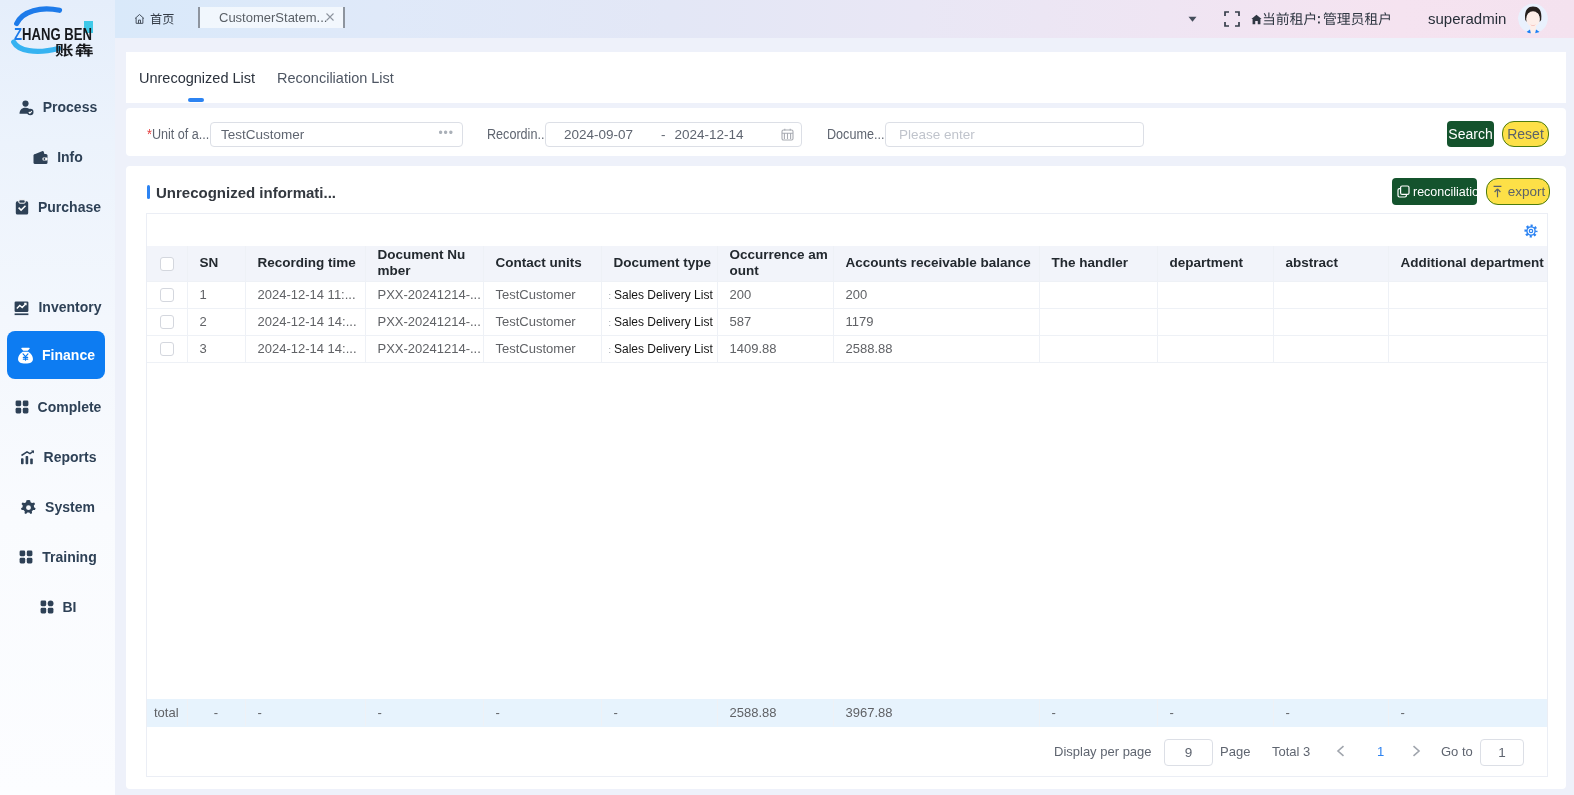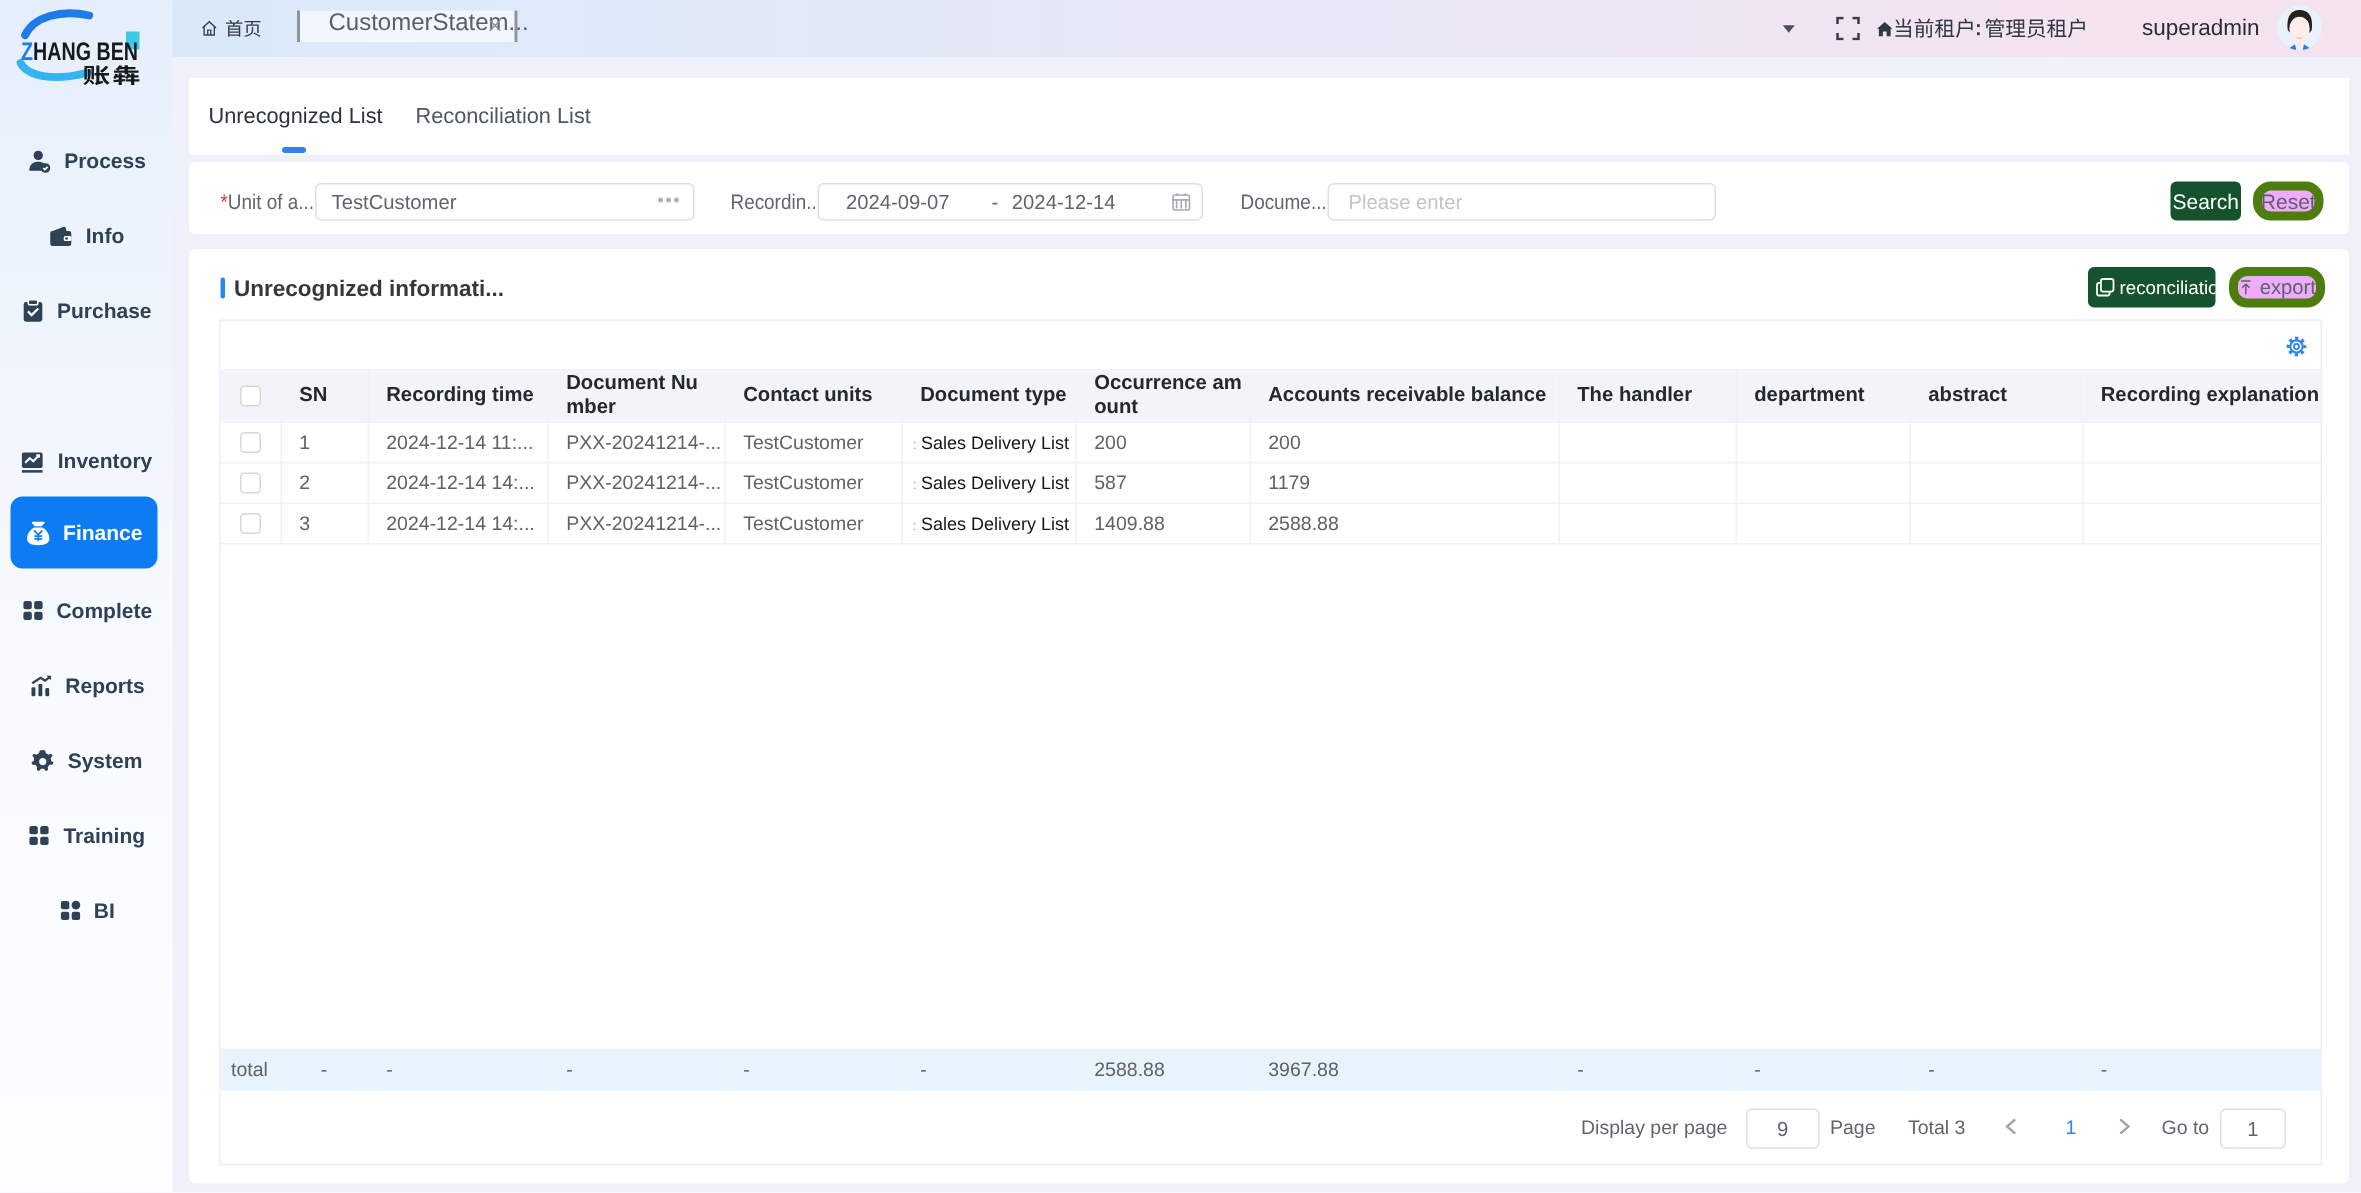--- a/index.html
+++ b/index.html
@@ -19,8 +19,8 @@
 #navbar{position:absolute;left:115px;top:0;width:1459px;height:38px;
   background:linear-gradient(90deg,#d9e9fa 0%,#dfe9f9 18%,#e3e7f6 38%,#e9e7f5 55%,#efe5f3 72%,#f5e3f0 88%,#f4e2ef 100%);}
 .nav-tab{position:absolute;left:83px;top:7px;width:147px;height:21px;background:rgba(255,255,255,.62);
-  border-left:2px solid #8d949e;border-right:2px solid #8d949e;display:flex;align-items:flex-start;
-  font-size:16px;color:#595f66;}
+  border-left:2px solid #8d949e;border-right:2px solid #8d949e;display:flex;align-items:center;
+  font-size:13px;color:#595f66;}
 
 .card{position:absolute;left:126px;width:1440px;background:#fff;border-radius:4px;}
 #tabsbar{top:52px;height:51px;border-radius:0;padding-left:48px;}

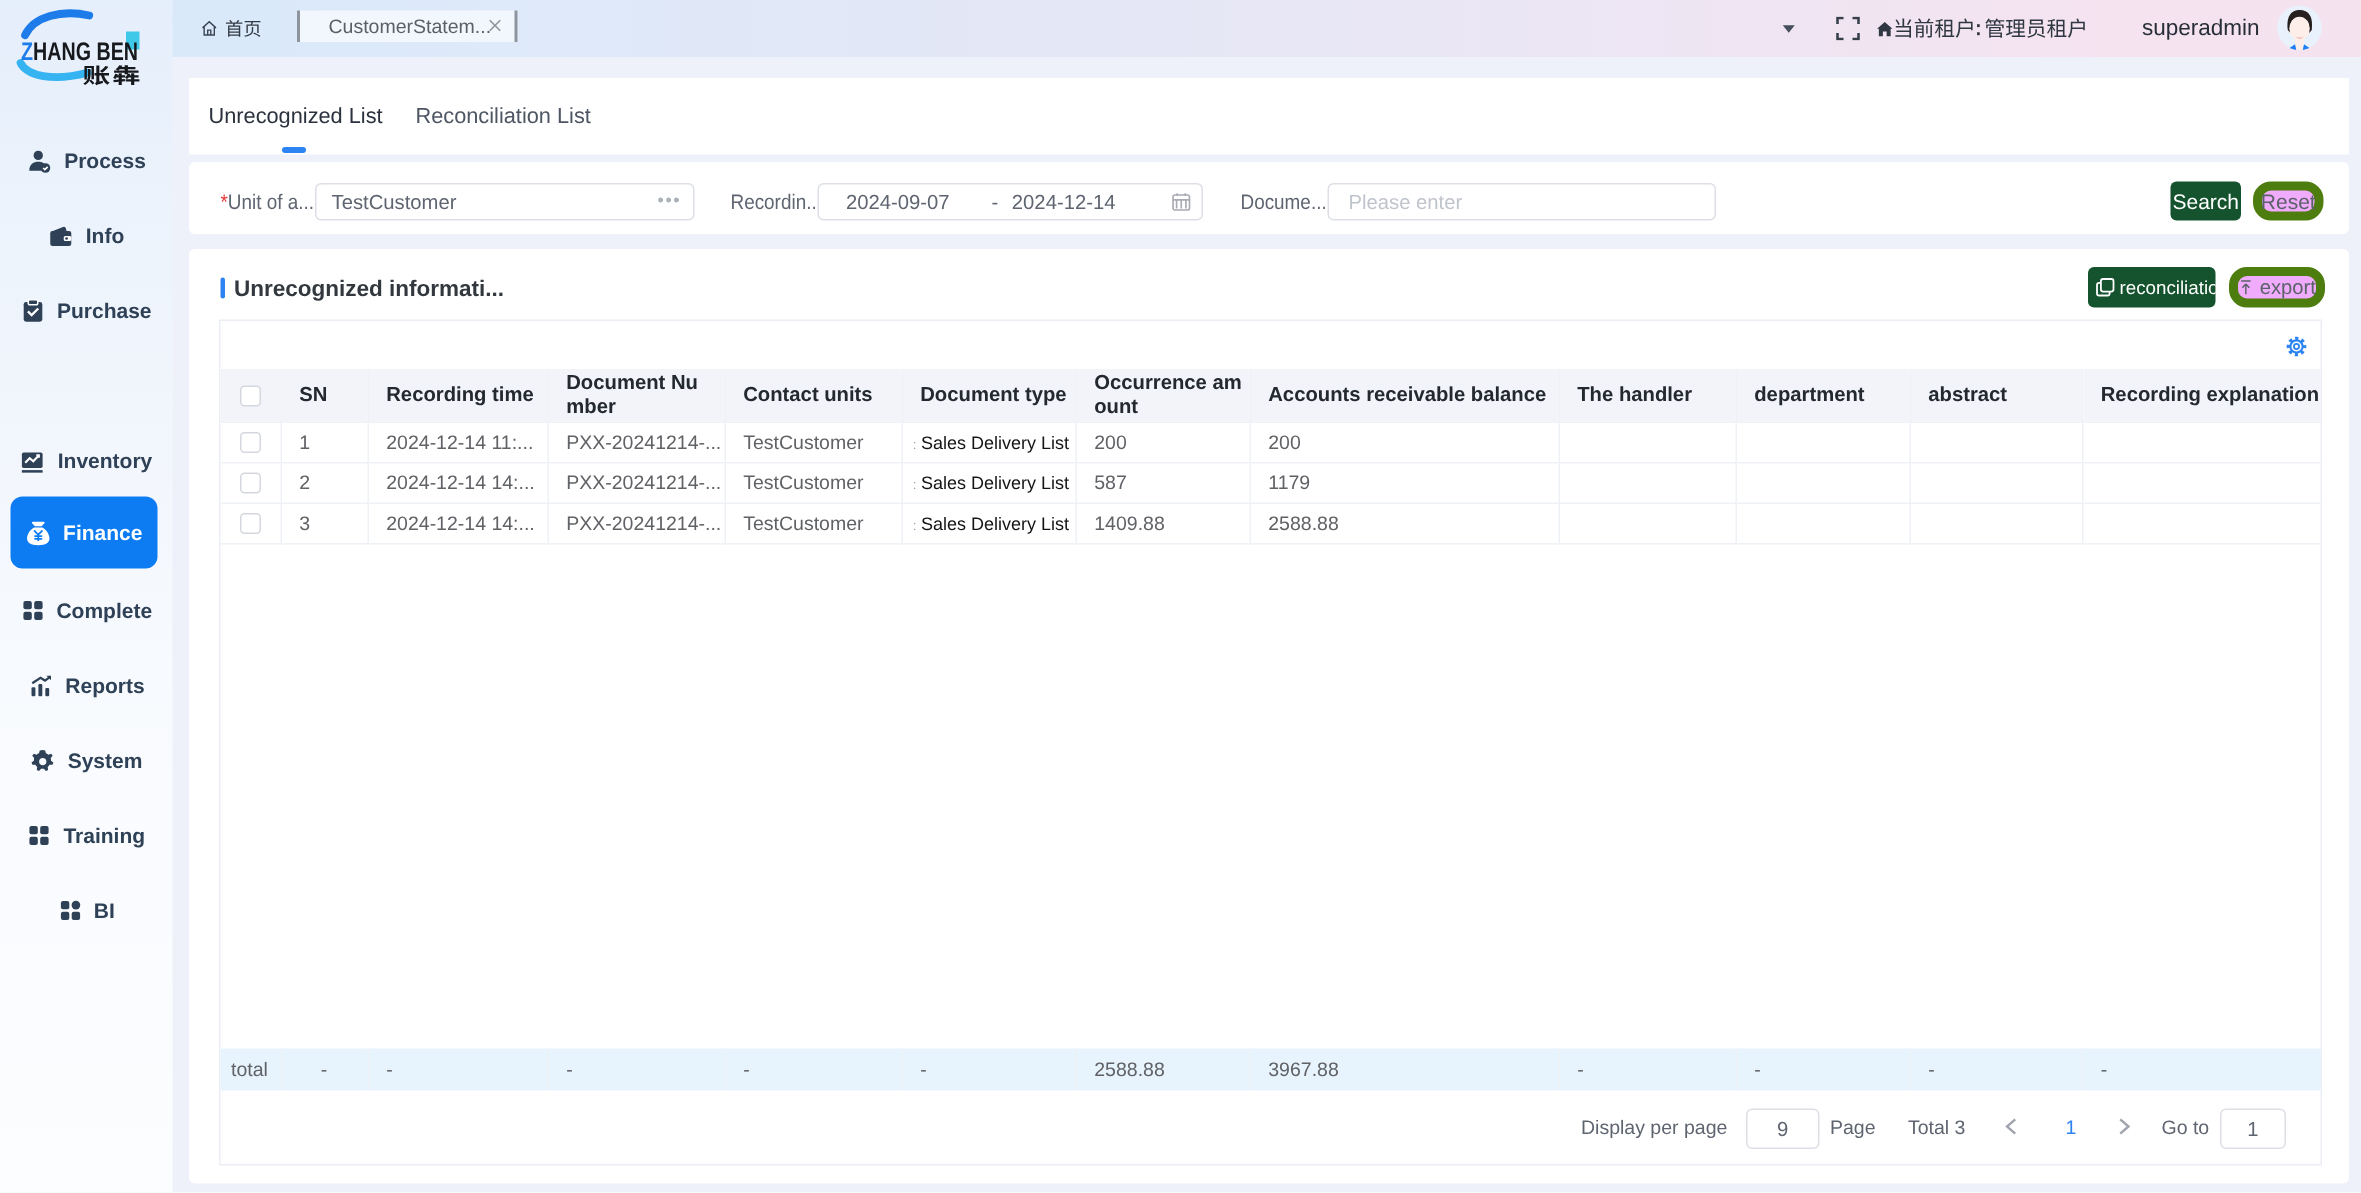--- a/index.html
+++ b/index.html
@@ -39,7 +39,7 @@
 .ck{width:14px;height:14px;border:1px solid #d4d7de;border-radius:3px;background:#fff;display:inline-block;vertical-align:middle;}
 
 .btn-blue{background:#14532d;color:#fff;border-radius:4px;display:flex;align-items:center;justify-content:center;font-size:14px;}
-.btn-plain{background:#f0abfc;color:#5c6269;border:6px solid #4d7c0f;border-radius:12px;display:flex;align-items:center;justify-content:center;font-size:14px;}
+.btn-plain{background:#fde047;color:#5c6269;border:1px solid #4d7c0f;border-radius:12px;display:flex;align-items:center;justify-content:center;font-size:14px;}
 </style>
 </head>
 <body>

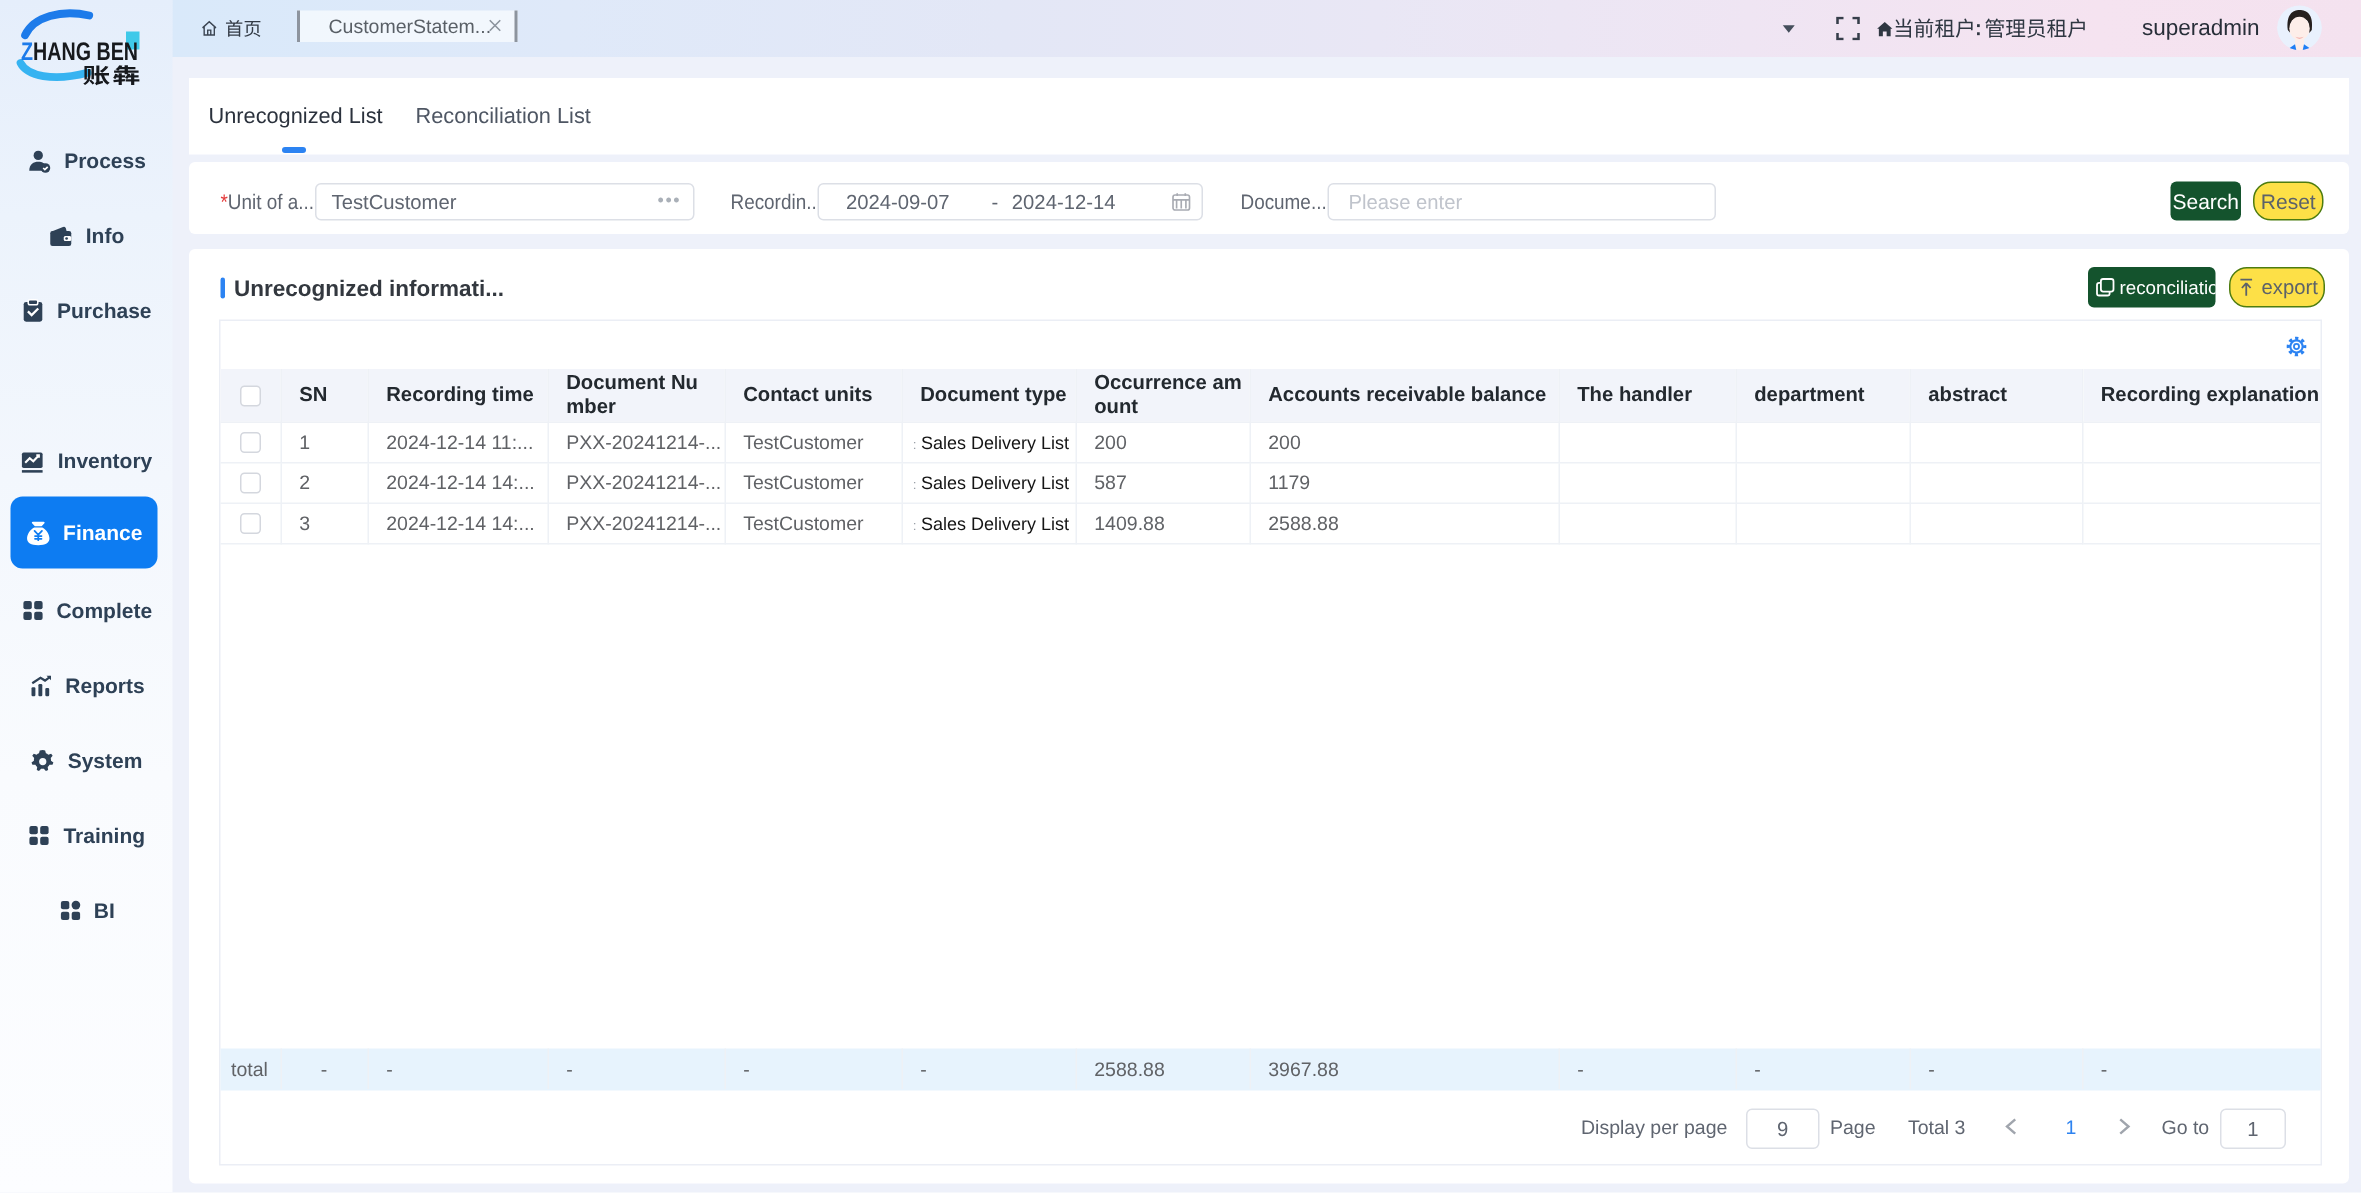--- a/index.html
+++ b/index.html
@@ -281,7 +281,7 @@
             <th>The handler</th>
             <th>department</th>
             <th>abstract</th>
-            <th>Recording explanation</th>
+            <th>Additional department</th>
       </tr>
       <tr>
         <td style="text-align:center;padding:0;"><span class="ck"></span></td>

